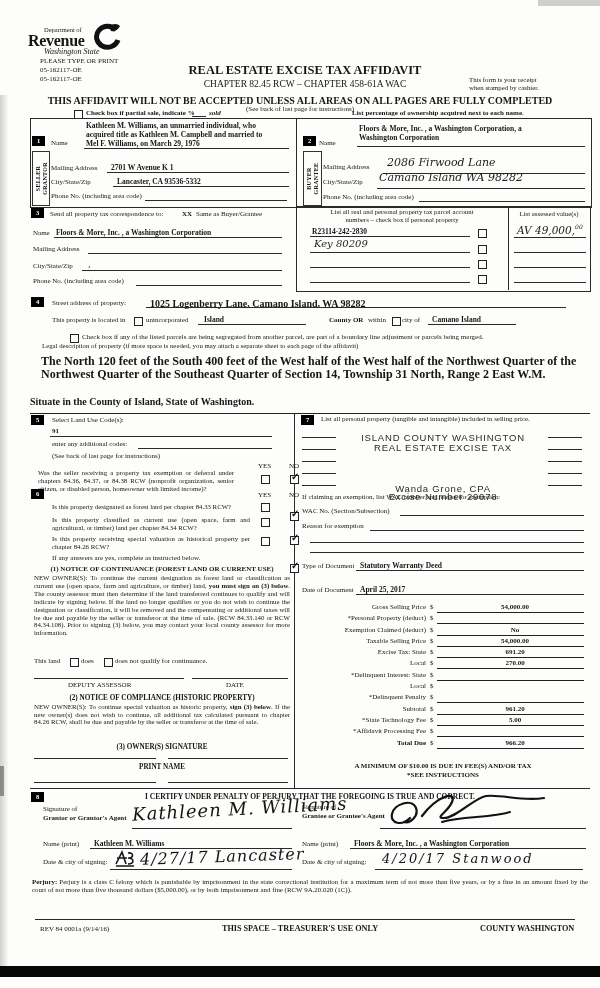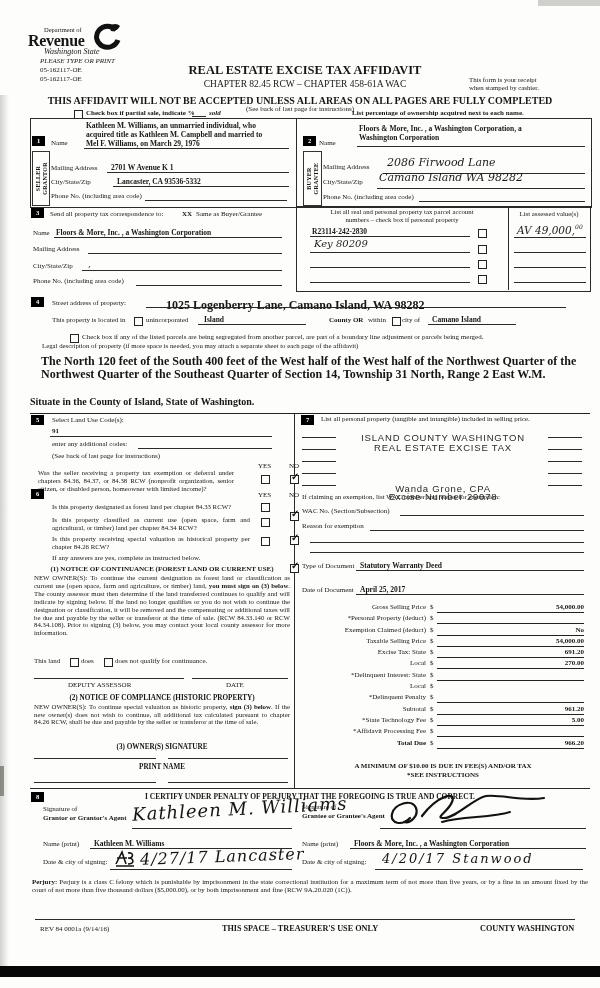--- a/index.html
+++ b/index.html
@@ -53,7 +53,7 @@
       </svg>
     </span>
     <div class="abs" style="left:44px;top:47px;font-size:8px;font-style:italic;white-space:nowrap;">Washington State</div>
-    <div class="abs t" style="left:40px;top:57px;font-style:italic;">PLEASE TYPE OR PRINT</div>
+    <div class="abs t" style="left:40px;top:57px;">PLEASE TYPE OR PRINT</div>
     <div class="abs t" style="left:40px;top:66px;">05-162117-OE</div>
     <div class="abs t" style="left:40px;top:75px;">05-162117-OE</div>
     <div class="abs b c" style="left:140px;top:63px;width:330px;font-size:12.5px;white-space:nowrap;">REAL ESTATE EXCISE TAX AFFIDAVIT</div>

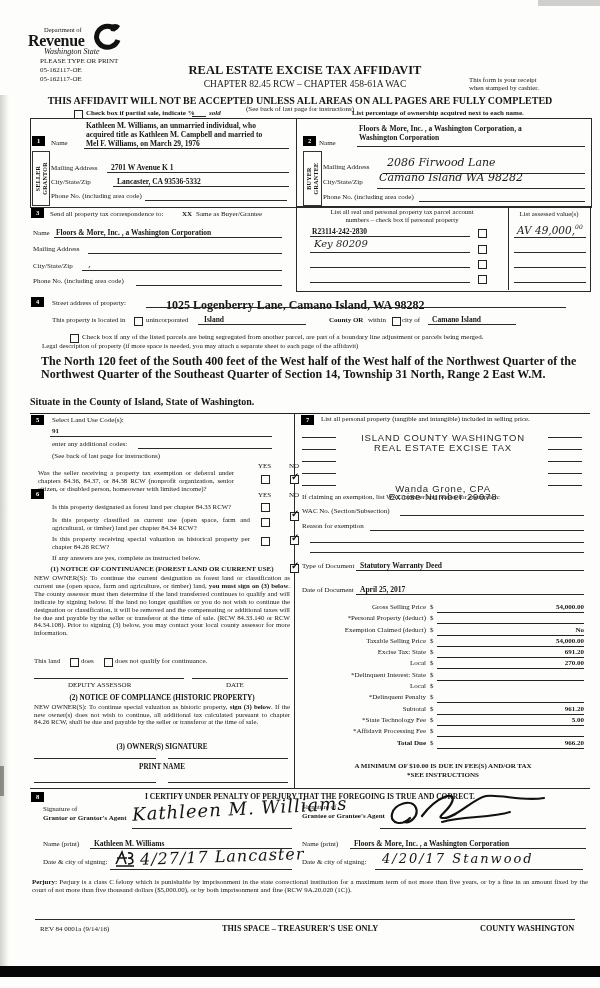--- a/index.html
+++ b/index.html
@@ -158,7 +158,7 @@
   <div class="abs" style="left:30px;top:296px;width:560px;height:50px;">
     <div class="abs nb" style="left:1px;top:1px;">4</div>
     <div class="abs t" style="left:22px;top:3px;">Street address of property:</div>
-    <div class="abs t b" style="left:120px;top:2px;font-size:12px;margin-left:16px;">1025 Logenberry Lane, Camano Island, WA  98282</div>
+    <div class="abs t b" style="left:120px;top:2px;font-size:10px;">1025 Logenberry Lane, Camano Island, WA  98282</div>
     <div class="abs ln" style="left:116px;top:11px;width:420px;"></div>
     <div class="abs t" style="left:22px;top:20px;">This property is located in</div>
     <div class="abs cb" style="left:104px;top:21px;"></div>

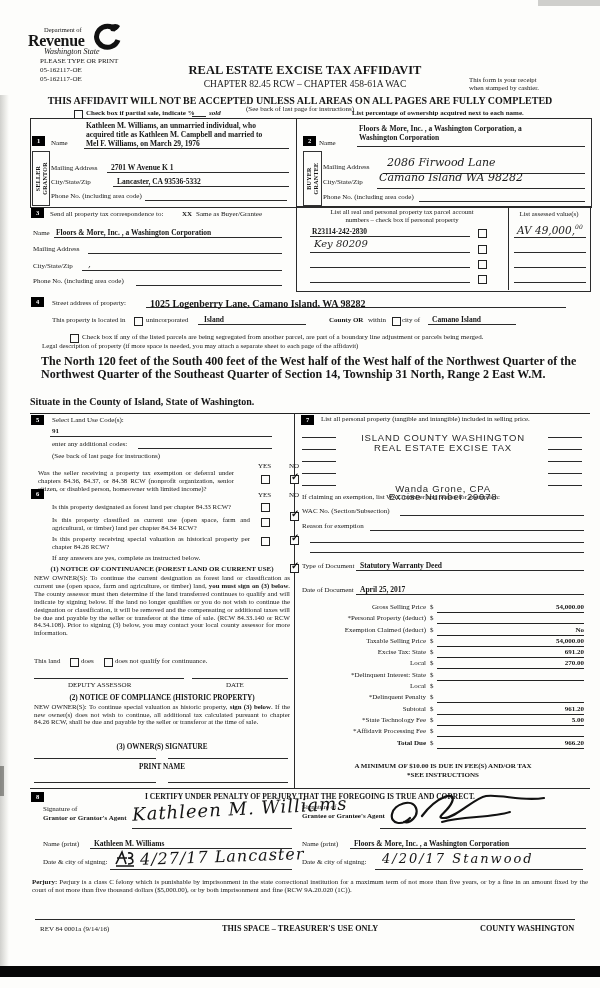--- a/index.html
+++ b/index.html
@@ -29,7 +29,7 @@
   .taxrow{position:absolute;left:0;width:294px;height:10px;font-size:7px;}
   .taxrow .lb{position:absolute;left:0;width:130px;text-align:right;white-space:nowrap;}
   .taxrow .dl{position:absolute;left:134px;}
-  .taxrow .vl{position:absolute;left:150px;width:138px;text-align:right;font-weight:bold;}
+  .taxrow .vl{position:absolute;left:150px;width:138px;text-align:center;font-weight:bold;}
   .taxrow .li{position:absolute;left:141px;right:6px;top:8.5px;border-bottom:1px solid #222;}
   sup.cent{font-size:6px;vertical-align:super;}
 </style>

